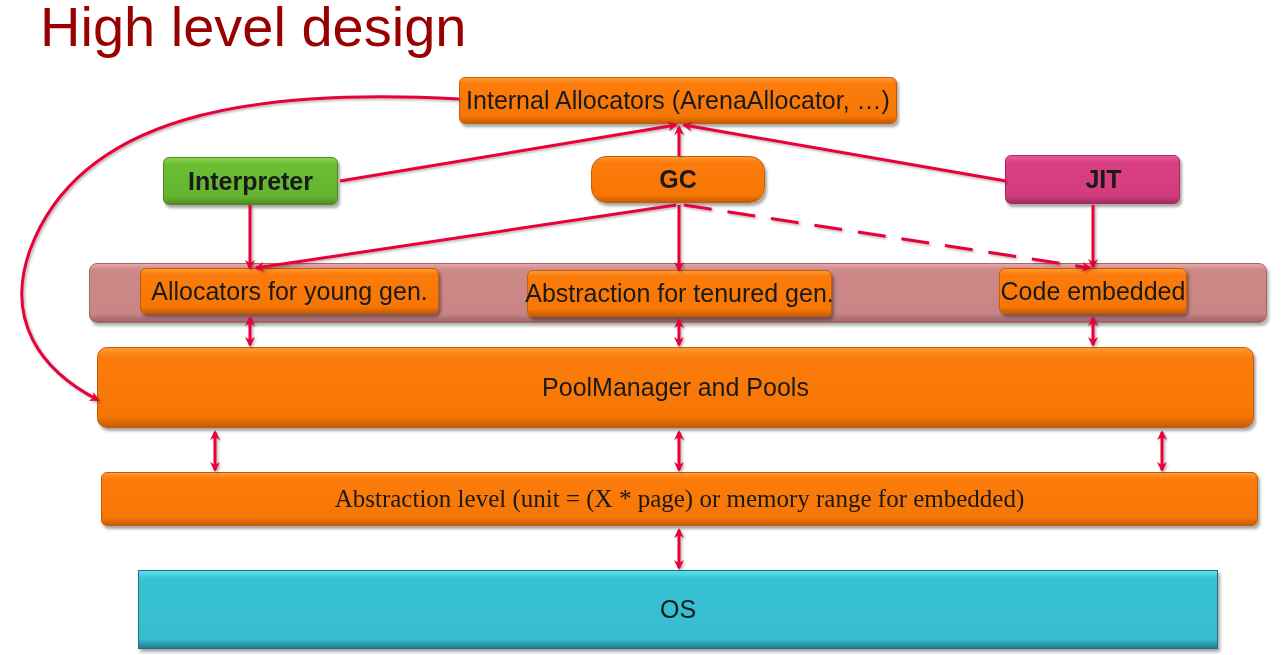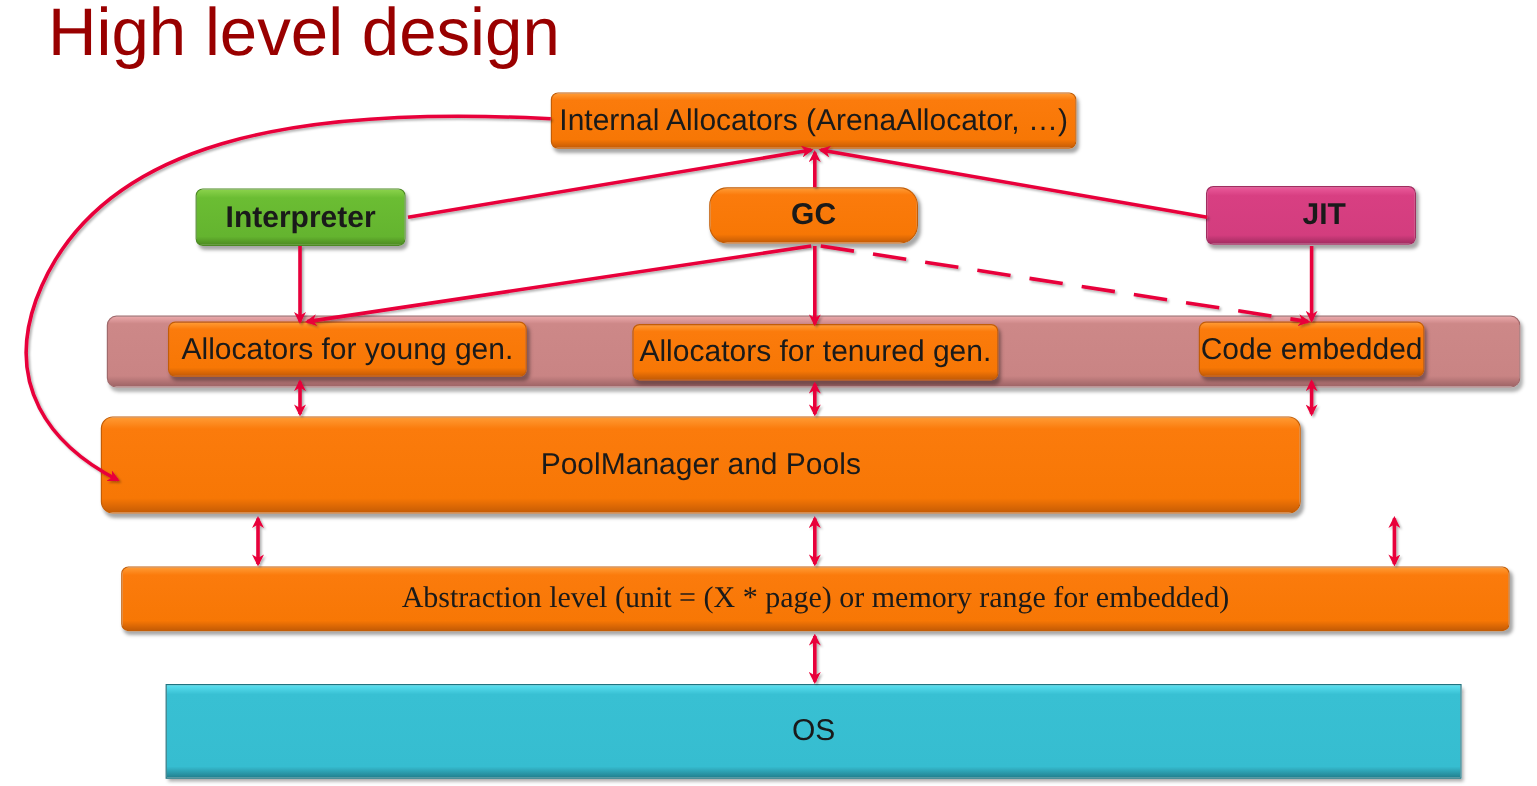--- a/index.html
+++ b/index.html
@@ -51,7 +51,7 @@
 </div>
 
 <div class="box orange" style="left:527px; top:270px; width:305px; height:47px;">
-  <span>Allocators for tenured gen.</span>
+  <span>Abstraction for tenured gen.</span>
 </div>
 
 <div class="box orange" style="left:999px; top:268px; width:188px; height:46px;">

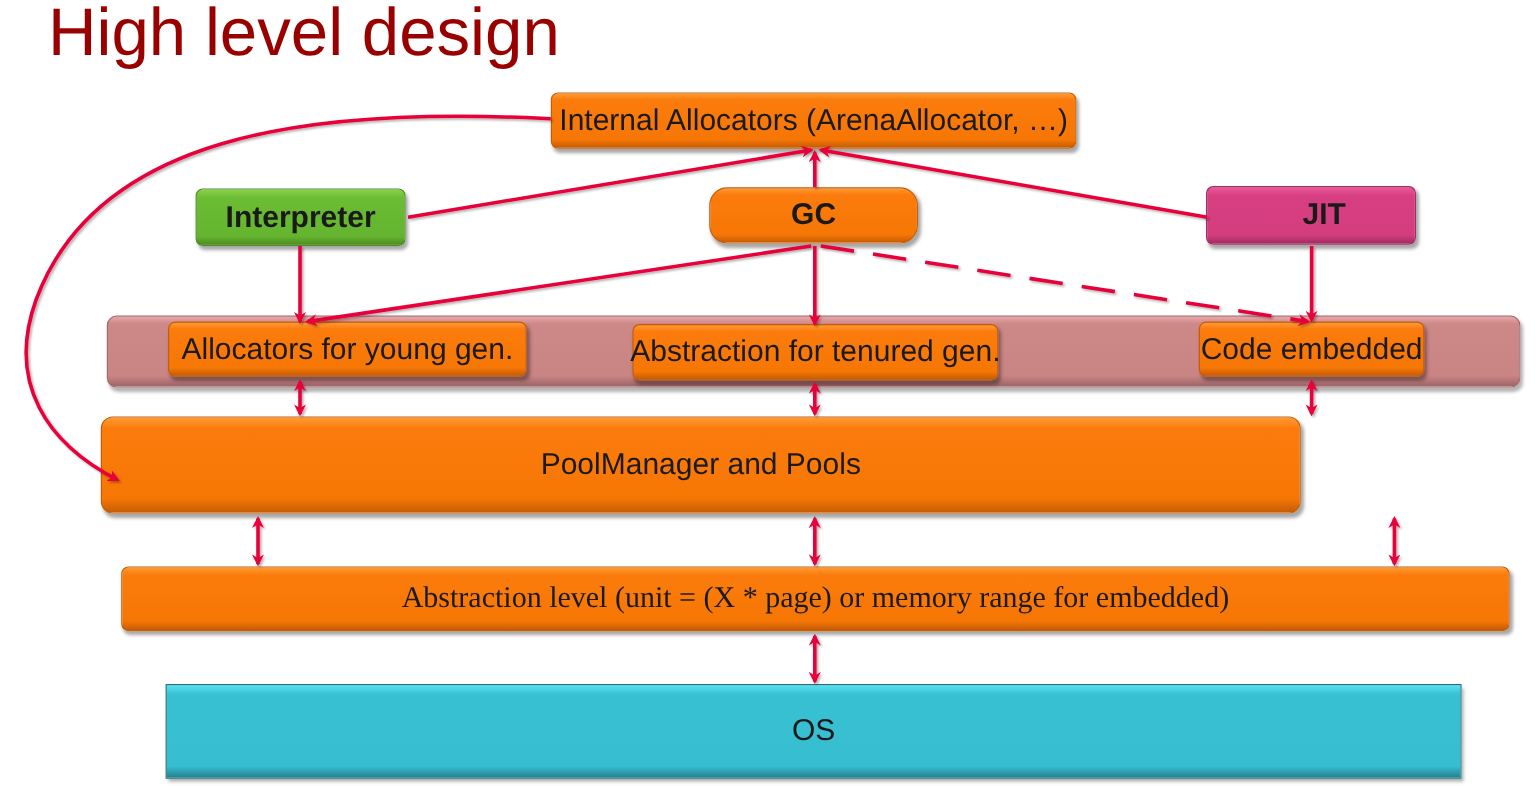--- a/index.html
+++ b/index.html
@@ -58,7 +58,7 @@
   <span>Code embedded</span>
 </div>
 
-<div class="box orange" style="left:84px; top:347px; width:1000px; height:81px; border-radius:10px;">
+<div class="box orange" style="left:97px; top:347px; width:1157px; height:81px; border-radius:10px;">
   <span style="margin-bottom:0px;">PoolManager and Pools</span>
 </div>
 

